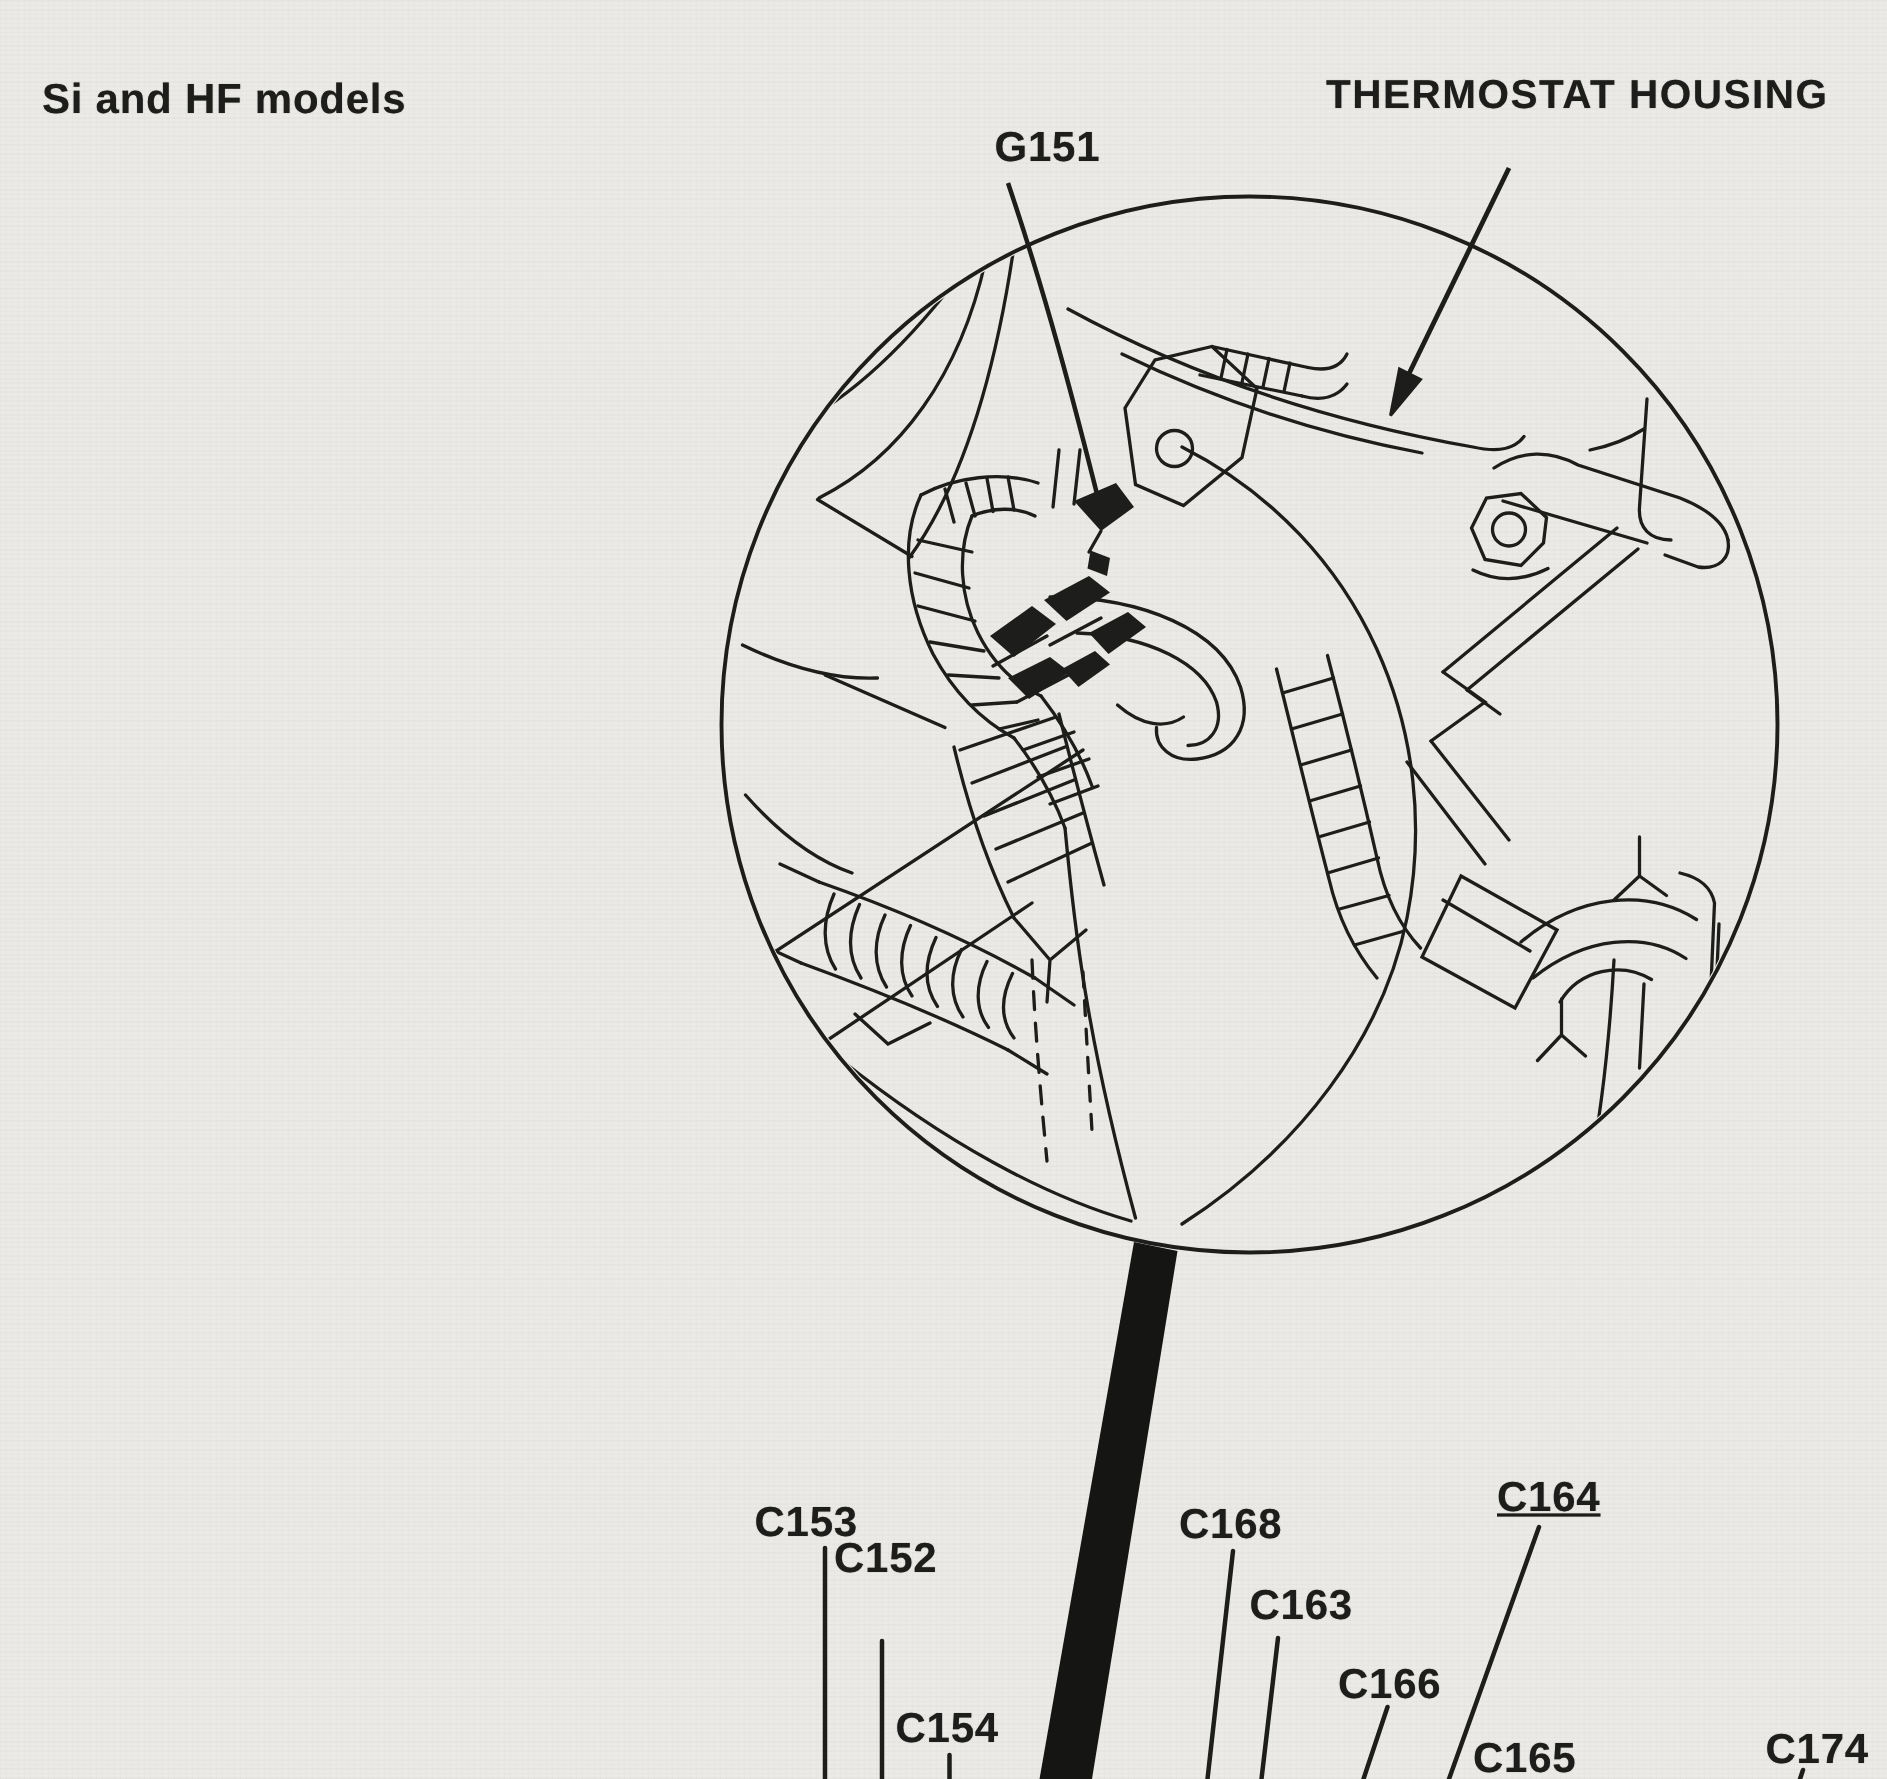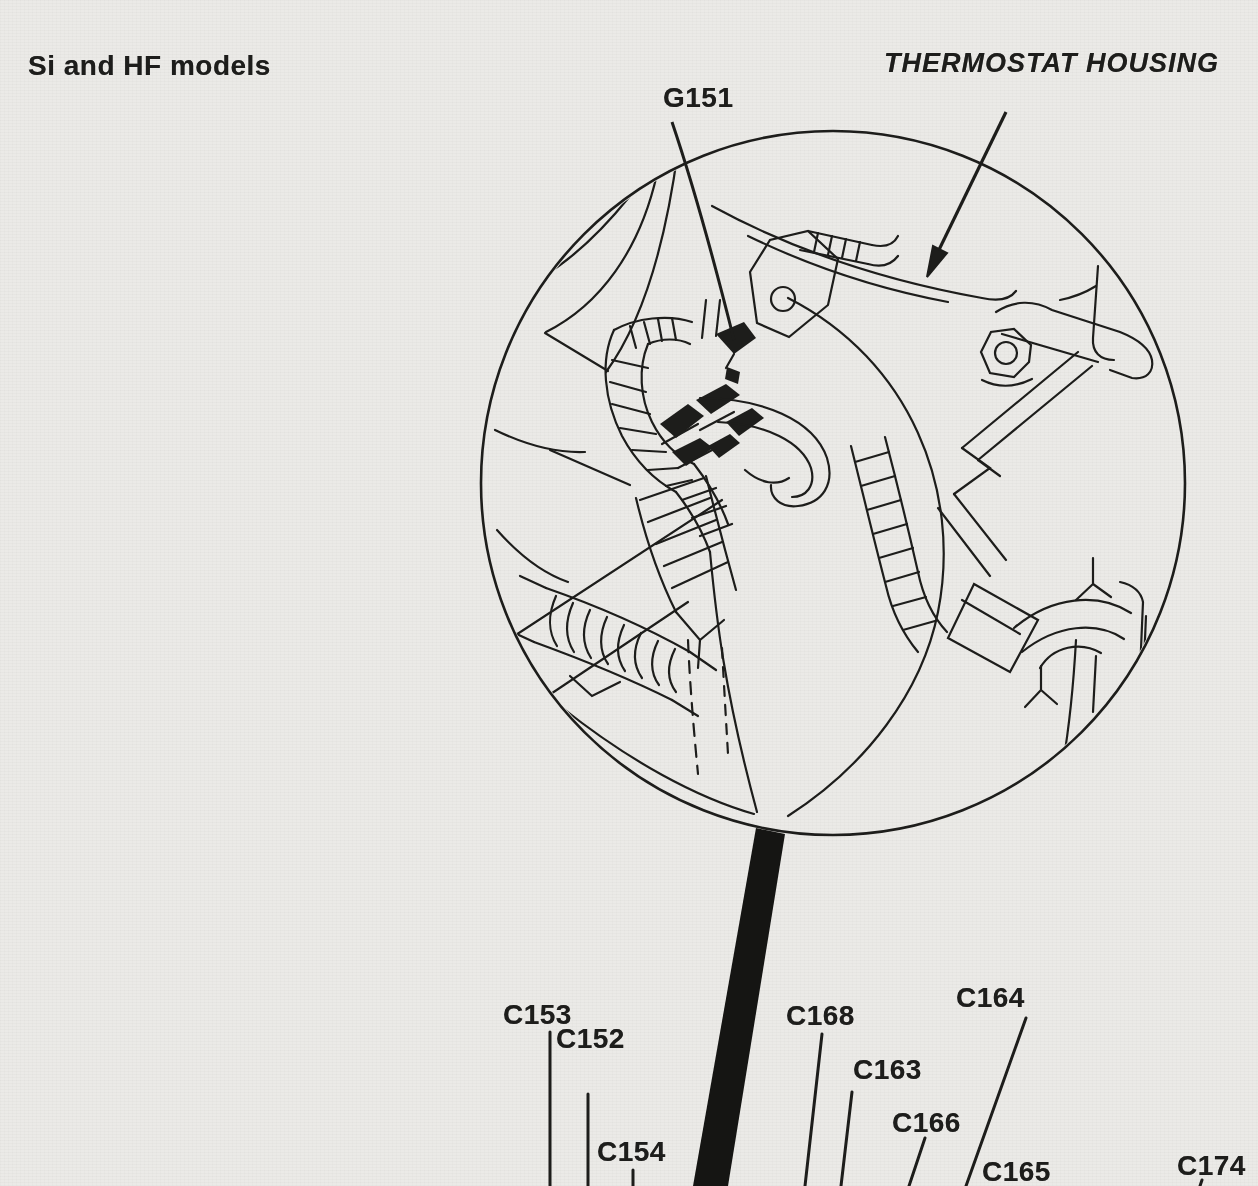--- a/index.html
+++ b/index.html
@@ -155,7 +155,7 @@
 
 <div class="lab" style="left:28px;top:50px;">Si and HF models</div>
 
-<div class="lab small" style="left:884px;top:48px;letter-spacing:1px;font-style:italic;">THERMOSTAT HOUSING</div>
+<div class="lab small" style="left:884px;top:48px;letter-spacing:1px;">THERMOSTAT HOUSING</div>
 
 <div class="lab" style="left:663px;top:82px;">G151</div>
 

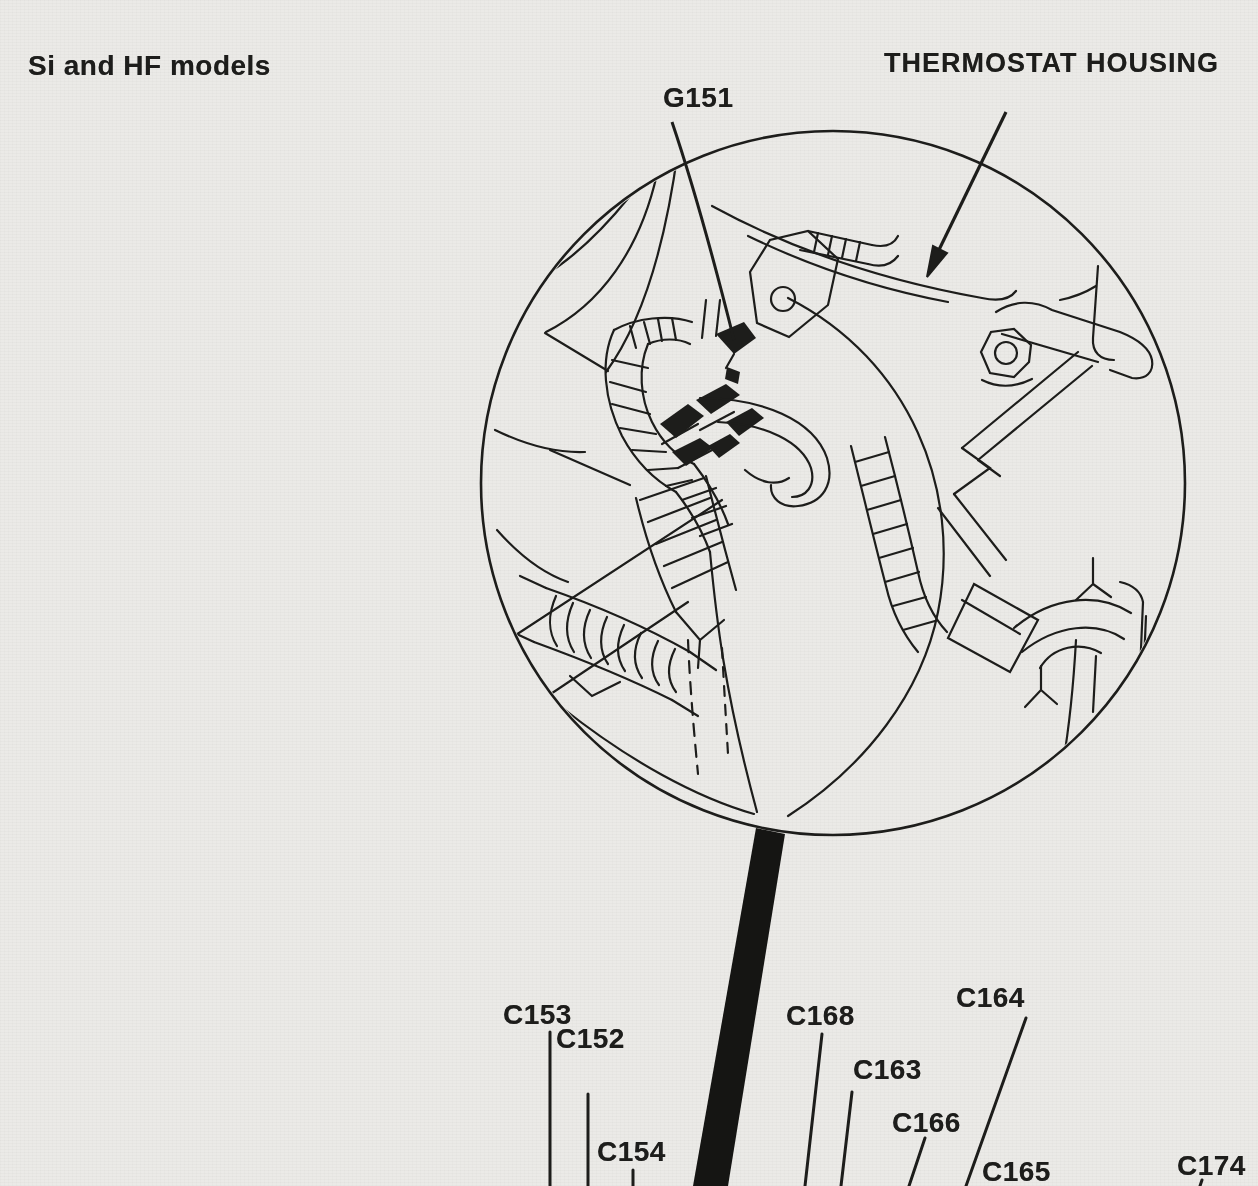--- a/index.html
+++ b/index.html
@@ -165,7 +165,7 @@
 <div class="lab" style="left:786px;top:1000px;text-align:center;">C168</div>
 <div class="lab" style="left:833px;top:1054px;margin-left:20px;">C163</div>
 <div class="lab" style="left:892px;top:1107px;">C166</div>
-<div class="lab" style="left:956px;top:982px;">C164</div>
+<div class="lab" style="left:998px;top:982px;text-decoration:underline;">C164</div>
 <div class="lab" style="left:982px;top:1156px;">C165</div>
 <div class="lab" style="left:1177px;top:1150px;">C174</div>
 

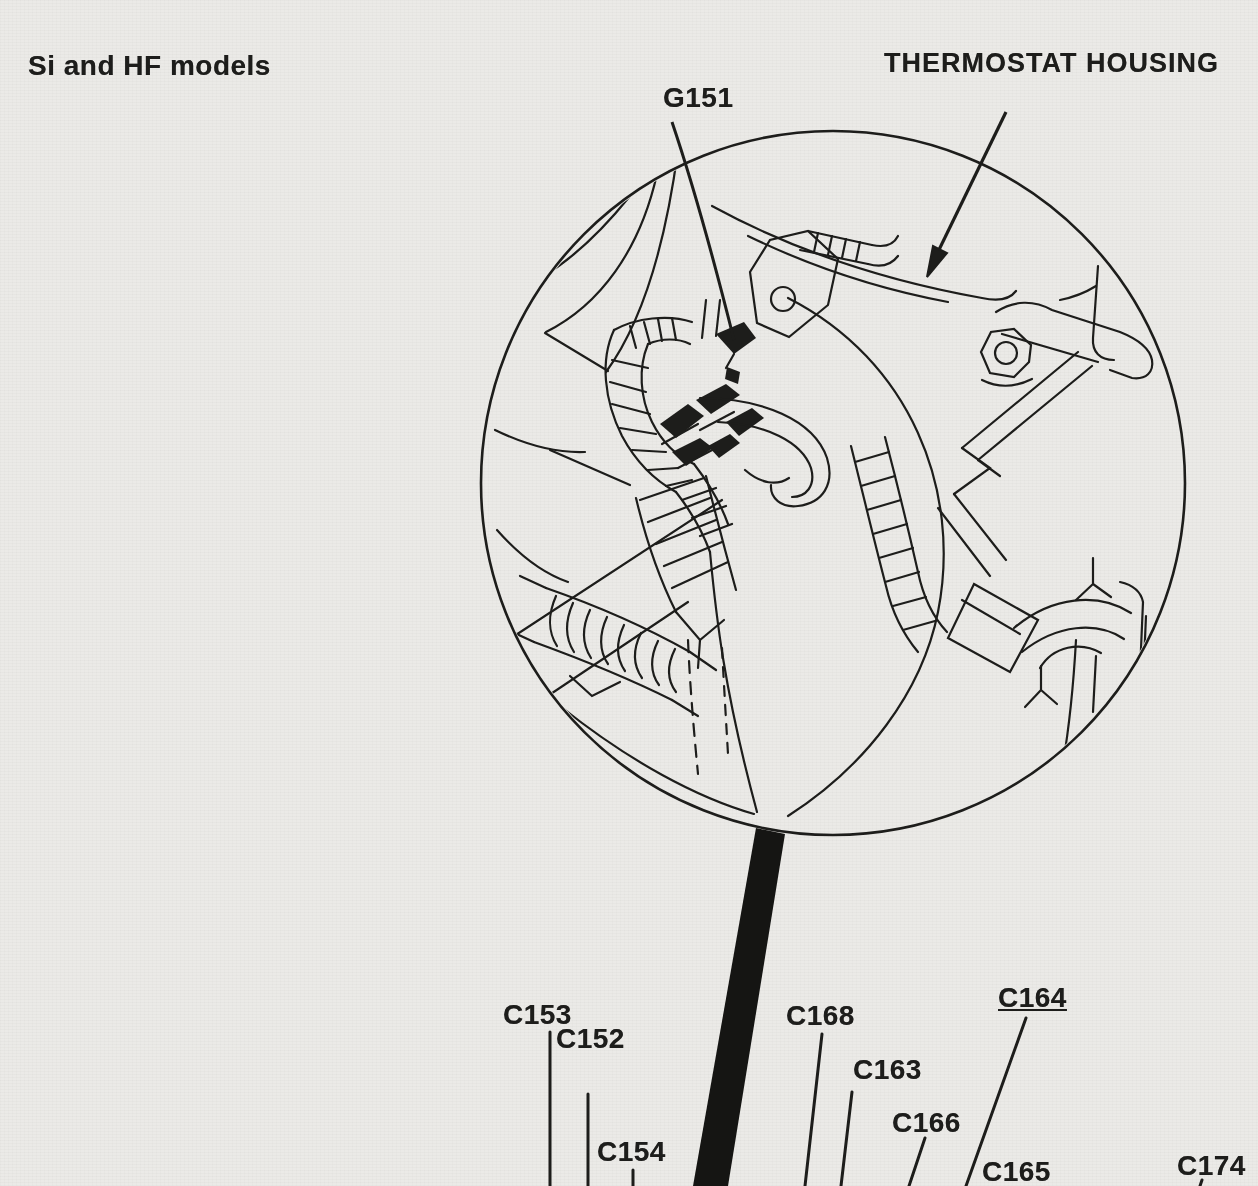--- a/index.html
+++ b/index.html
@@ -163,7 +163,7 @@
 <div class="lab" style="left:556px;top:1023px;">C152</div>
 <div class="lab" style="left:597px;top:1136px;">C154</div>
 <div class="lab" style="left:786px;top:1000px;text-align:center;">C168</div>
-<div class="lab" style="left:833px;top:1054px;margin-left:20px;">C163</div>
+<div class="lab" style="left:833px;top:1054px;">C163</div>
 <div class="lab" style="left:892px;top:1107px;">C166</div>
 <div class="lab" style="left:998px;top:982px;text-decoration:underline;">C164</div>
 <div class="lab" style="left:982px;top:1156px;">C165</div>

